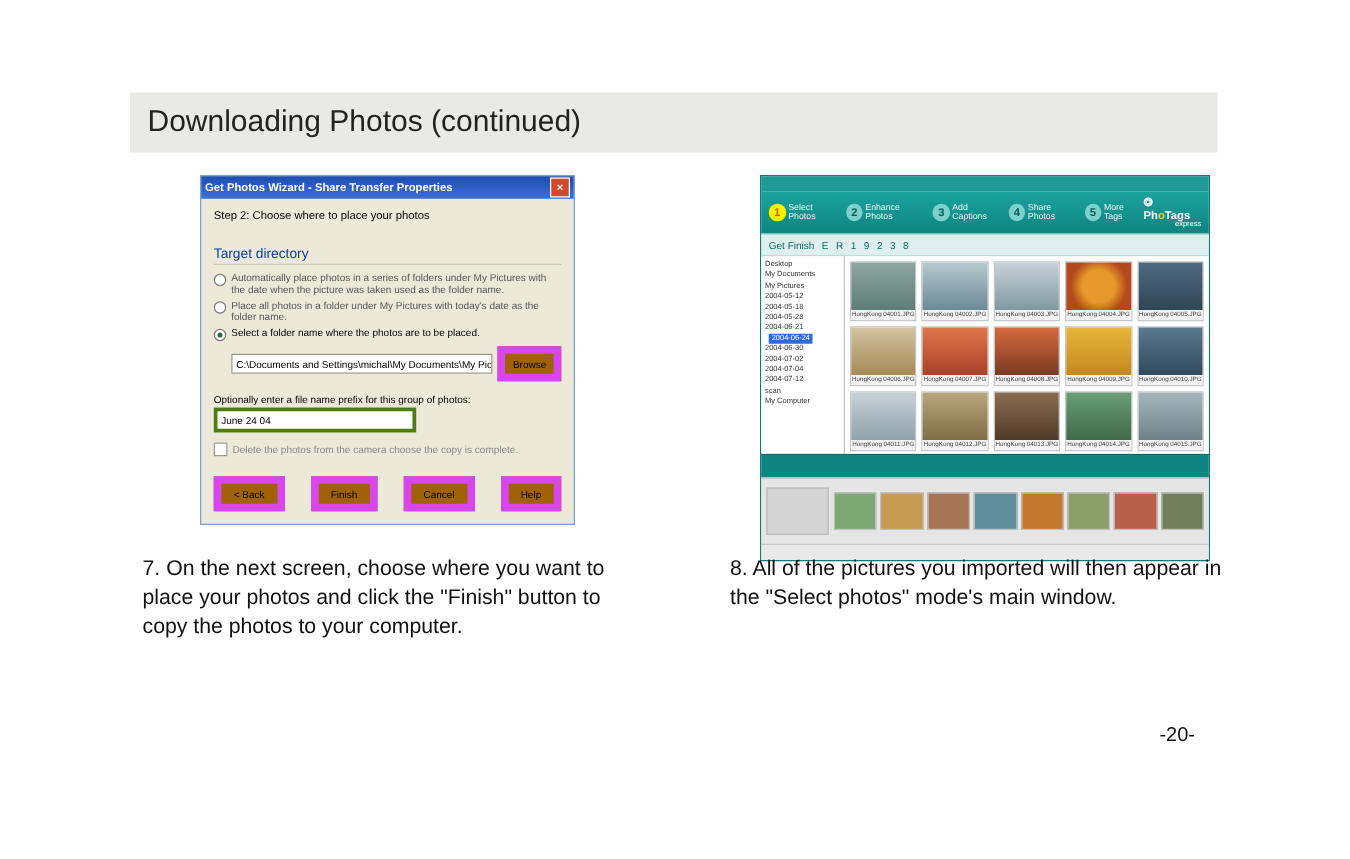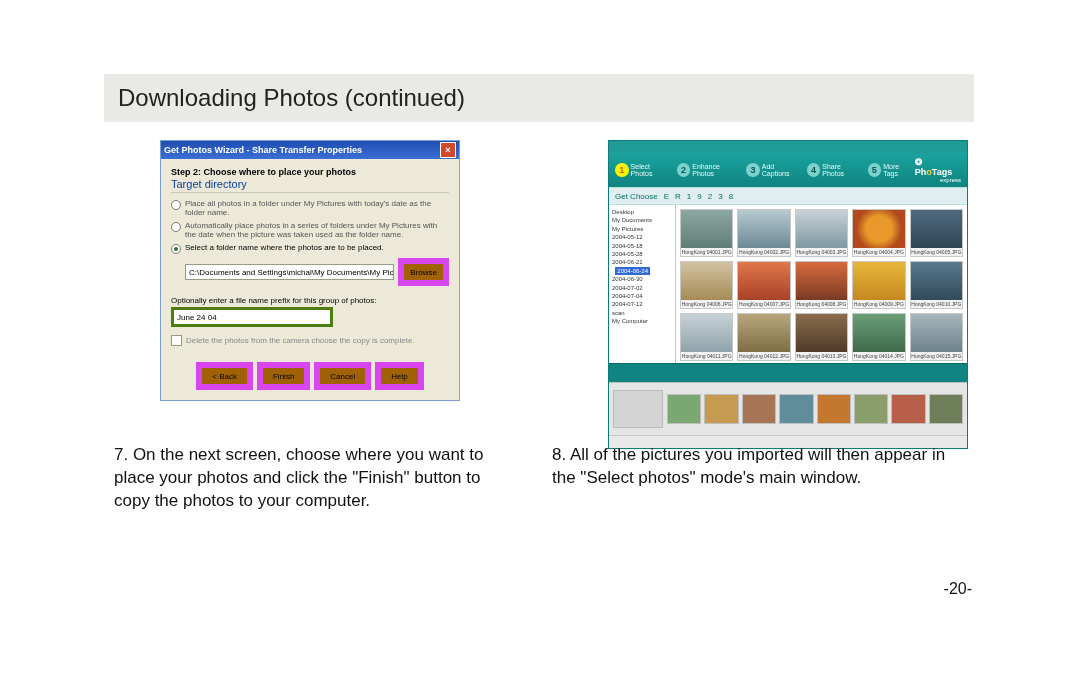--- a/index.html
+++ b/index.html
@@ -18,7 +18,7 @@
   .dlg-title{background:linear-gradient(#1f4db0,#3b6fd6);color:#fff;height:18px;display:flex;align-items:center;justify-content:space-between;padding:0 3px;font-size:9px;font-weight:bold}
   .dlg-close{width:14px;height:14px;background:#d04a2a;border:1px solid #fff;color:#fff;display:flex;align-items:center;justify-content:center;font-size:9px;line-height:1}
   .dlg-body{padding:8px 10px 10px}
-  .dlg-step{font-weight:bold;margin-bottom:1px;font-size:9px}
+  .dlg-step{font-weight:normal;margin-bottom:20px;font-size:9px}
   .fieldset-label{color:#0a3ea0;border-bottom:1px solid #c8c8b8;padding-bottom:2px;margin-bottom:6px;font-size:11px}
   .radio-row{display:flex;align-items:flex-start;gap:4px;margin:4px 0;font-size:8px;color:#555}
   .radio-row.sel{color:#000}

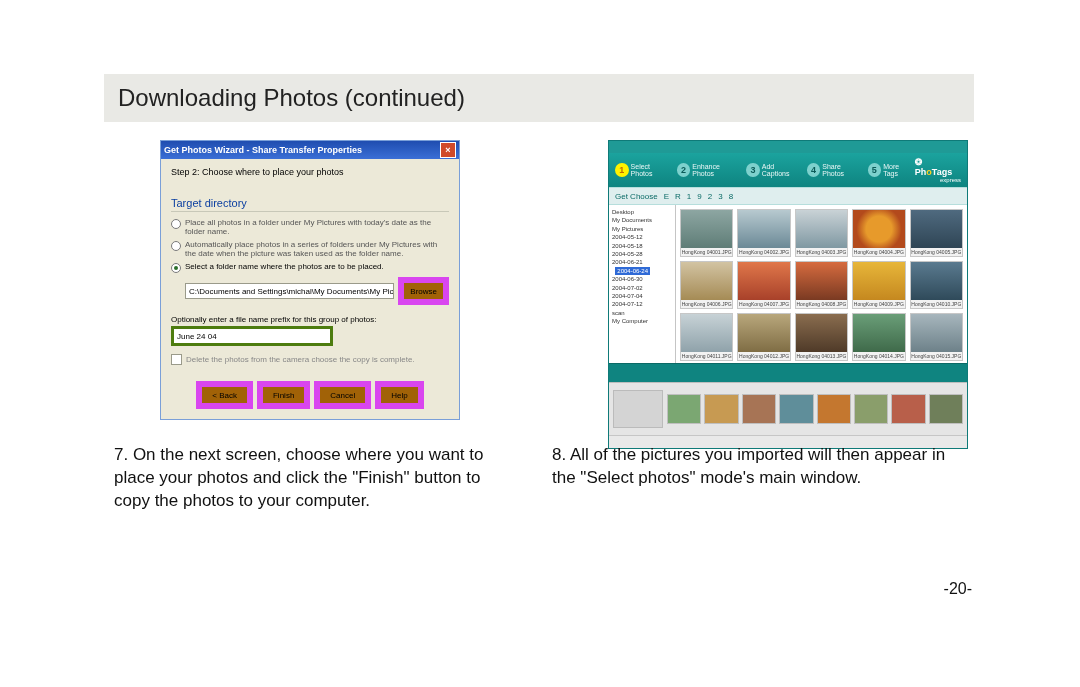--- a/index.html
+++ b/index.html
@@ -146,7 +146,7 @@
         </div>
       </div>
       <div class="app-toolbar" id="app-toolbar">
-          <span>Get Choose</span>
+          <span>Get Finish</span>
           <span>E</span>
           <span>R</span>
           <span>1</span>

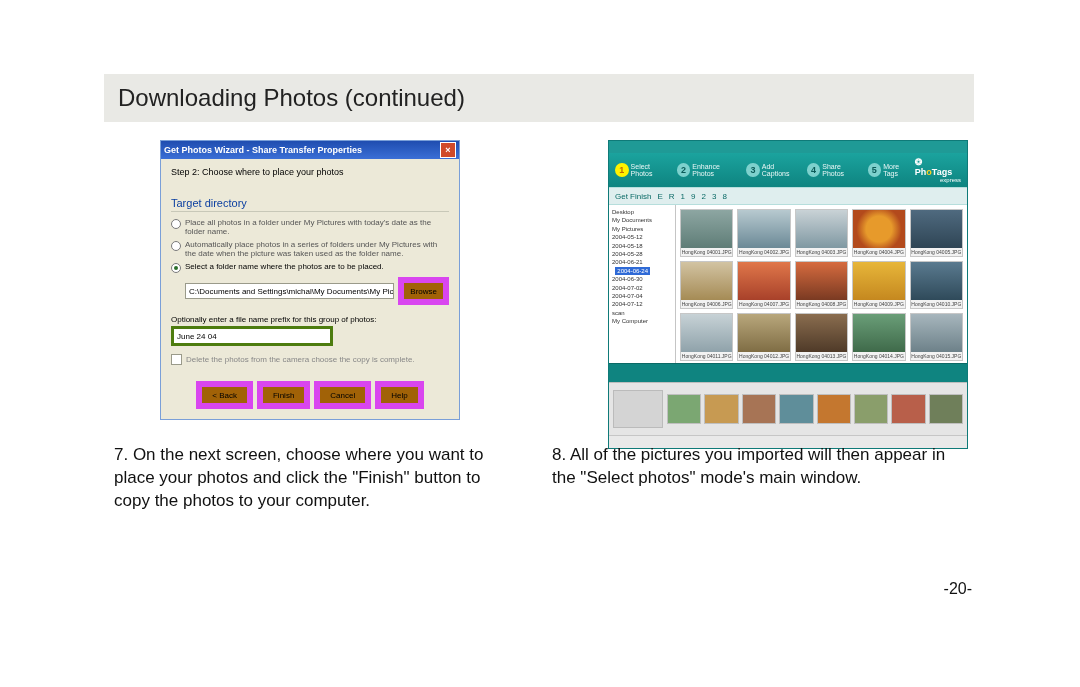--- a/index.html
+++ b/index.html
@@ -81,11 +81,11 @@
 
         <div class="radio-row">
           <span class="radio-dot"></span>
-          <span>Place all photos in a folder under My Pictures with today's date as the folder name.</span>
+          <span>Automatically place photos in a series of folders under My Pictures with the date when the picture was taken used as the folder name.</span>
         </div>
         <div class="radio-row">
           <span class="radio-dot"></span>
-          <span>Automatically place photos in a series of folders under My Pictures with the date when the picture was taken used as the folder name.</span>
+          <span>Place all photos in a folder under My Pictures with today's date as the folder name.</span>
         </div>
         <div class="radio-row sel">
           <span class="radio-dot on"></span>

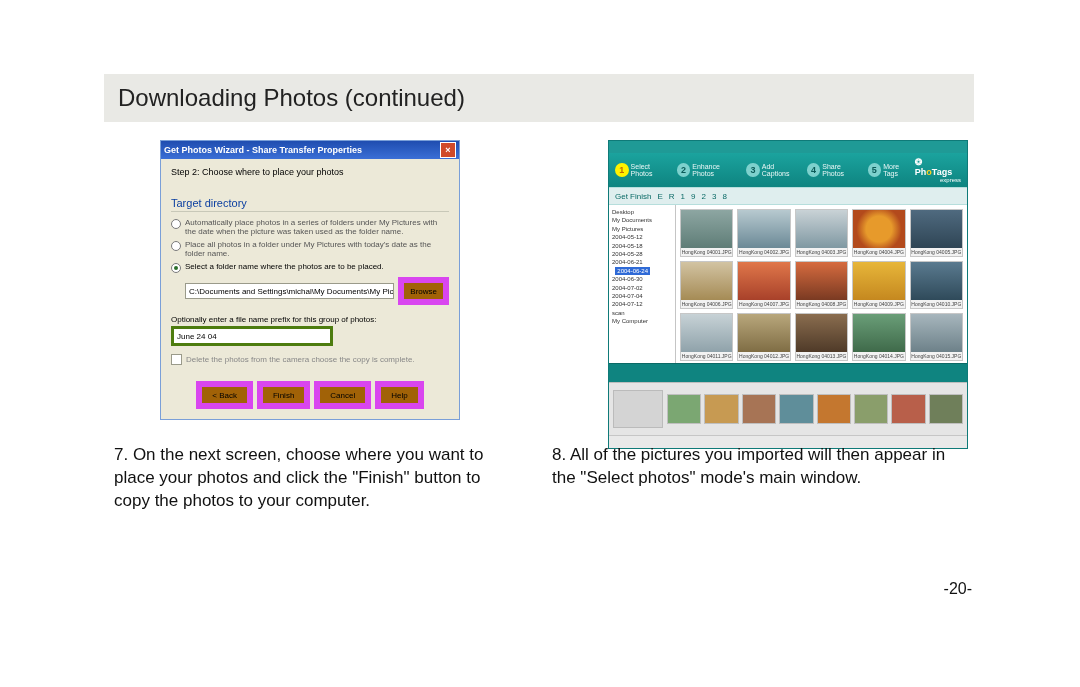--- a/index.html
+++ b/index.html
@@ -31,7 +31,7 @@
   .prefix-input{width:150px;height:14px;border:3px solid #4d7c0f;background:#fff;font-size:8px;padding:0 3px;display:flex;align-items:center}
   .chk-row{display:flex;align-items:center;gap:4px;font-size:8px;color:#888;margin-top:8px}
   .chk{width:9px;height:9px;border:1px solid #9a9a8a;background:#fff}
-  .dlg-buttons{display:flex;justify-content:center;gap:4px;margin-top:16px}
+  .dlg-buttons{display:flex;justify-content:space-between;gap:4px;margin-top:16px}
   .dlg-buttons .btn-xs{padding:0 10px}
 
   

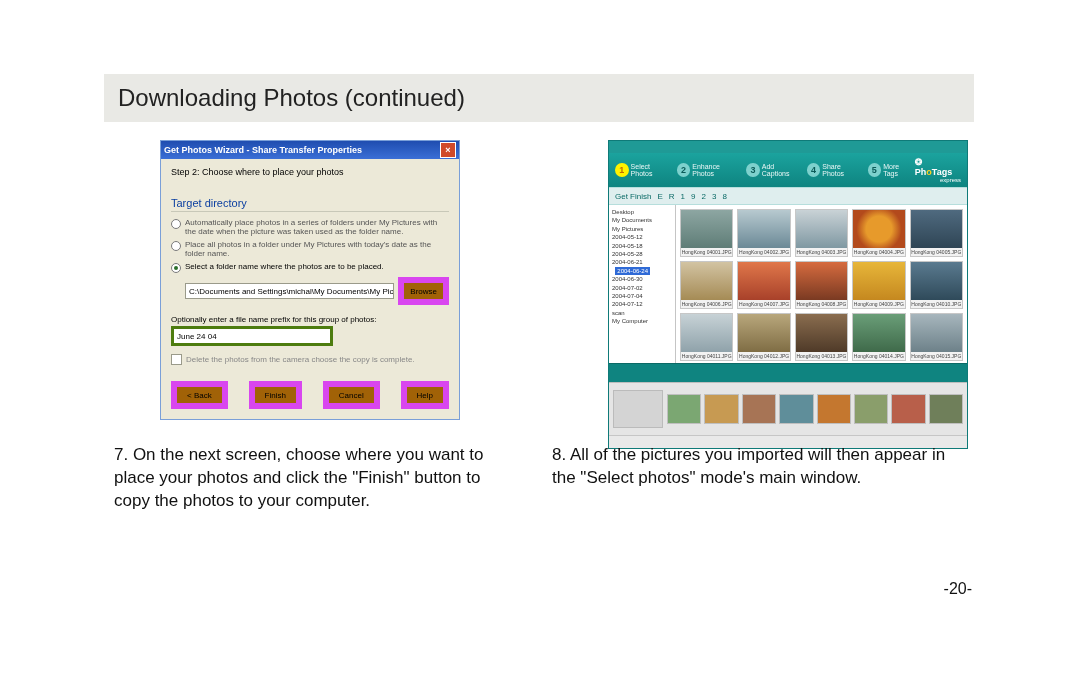--- a/index.html
+++ b/index.html
@@ -10,7 +10,7 @@
   .figure-right{position:absolute;left:608px;top:140px;width:360px}
   .caption{font-size:17px;line-height:1.35;color:#111}
   .caption-left{position:absolute;left:114px;top:444px;width:400px}
-  .caption-right{position:absolute;left:552px;top:444px;width:420px}
+  .caption-right{position:absolute;left:584px;top:444px;width:420px}
   .page-number{position:absolute;right:108px;top:580px;font-size:16px;color:#111}
 
   

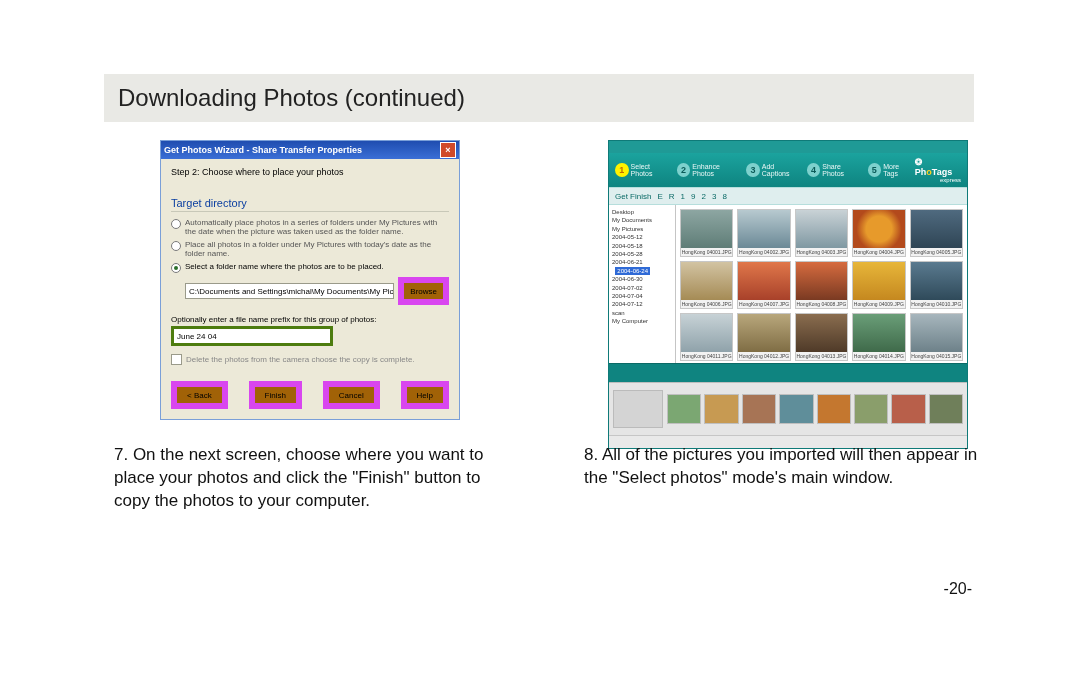--- a/index.html
+++ b/index.html
@@ -11,7 +11,7 @@
   .caption{font-size:17px;line-height:1.35;color:#111}
   .caption-left{position:absolute;left:114px;top:444px;width:400px}
   .caption-right{position:absolute;left:584px;top:444px;width:420px}
-  .page-number{position:absolute;right:108px;top:580px;font-size:16px;color:#111}
+  .page-number{position:absolute;right:124px;top:580px;font-size:16px;color:#111}
 
   
   .dlg{border:1px solid #7a9fd8;background:#ece9d8;font-family:Tahoma,Arial,sans-serif;font-size:9px;color:#000}

